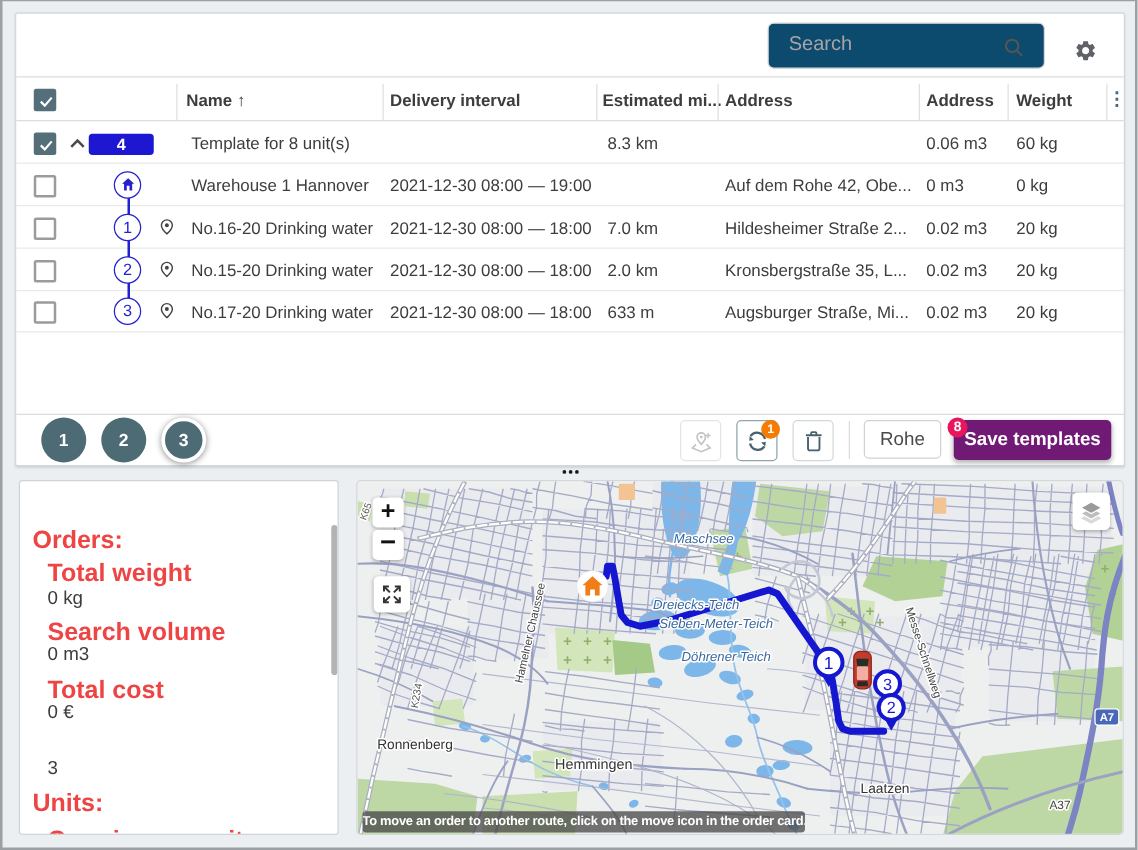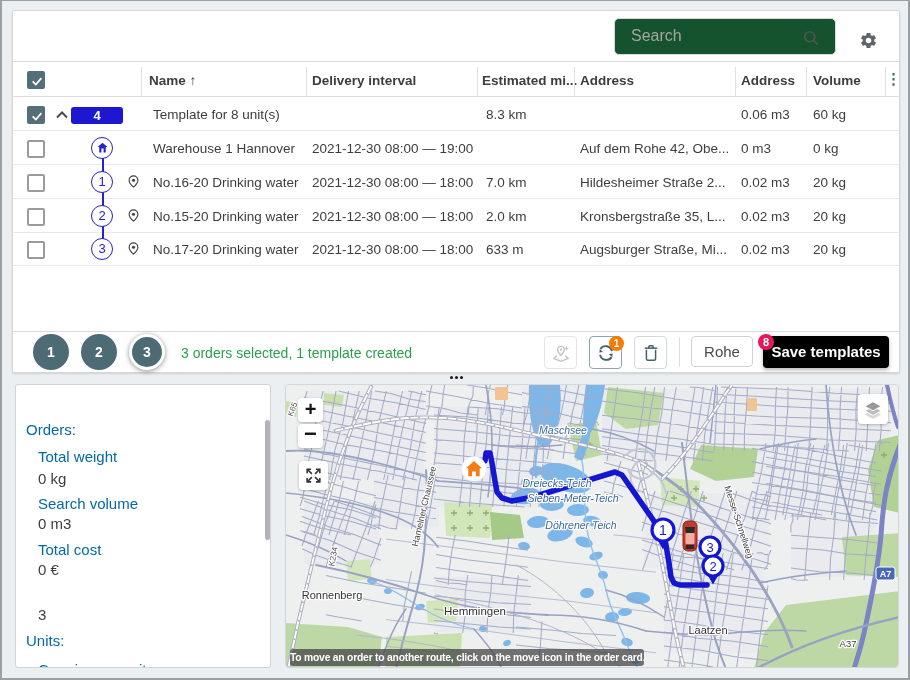--- a/index.html
+++ b/index.html
@@ -26,7 +26,7 @@
 #searchbox {
   left:601px; top:7px; width:222px; height:37px;
   border:1px solid #d9d9d9; border-radius:5px;
-  background:#14532d;
+  background:#0c4a6e;
 }
 #searchbox span { position:absolute; left:16px; top:8px; font-size:16px; color:#a5a5a5; }
 

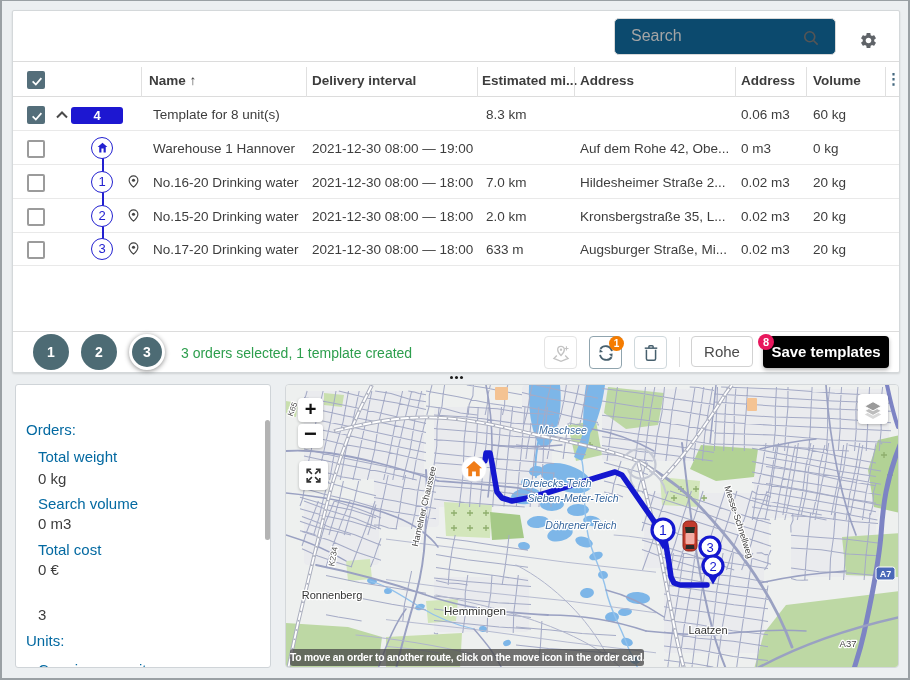--- a/index.html
+++ b/index.html
@@ -102,7 +102,7 @@
   <div class="cell hdr-t" style="left:469px;top:62px">Estimated mi...</div>
   <div class="cell hdr-t" style="left:567px;top:62px">Address</div>
   <div class="cell hdr-t" style="left:728px;top:62px">Address</div>
-  <div class="cell hdr-t" style="left:800px;top:62px">Volume</div>
+  <div class="cell hdr-t" style="left:800px;top:62px">Weight</div>
   <div class="colline" style="left:128px"></div>
   <div class="colline" style="left:293px"></div>
   <div class="colline" style="left:464px"></div>

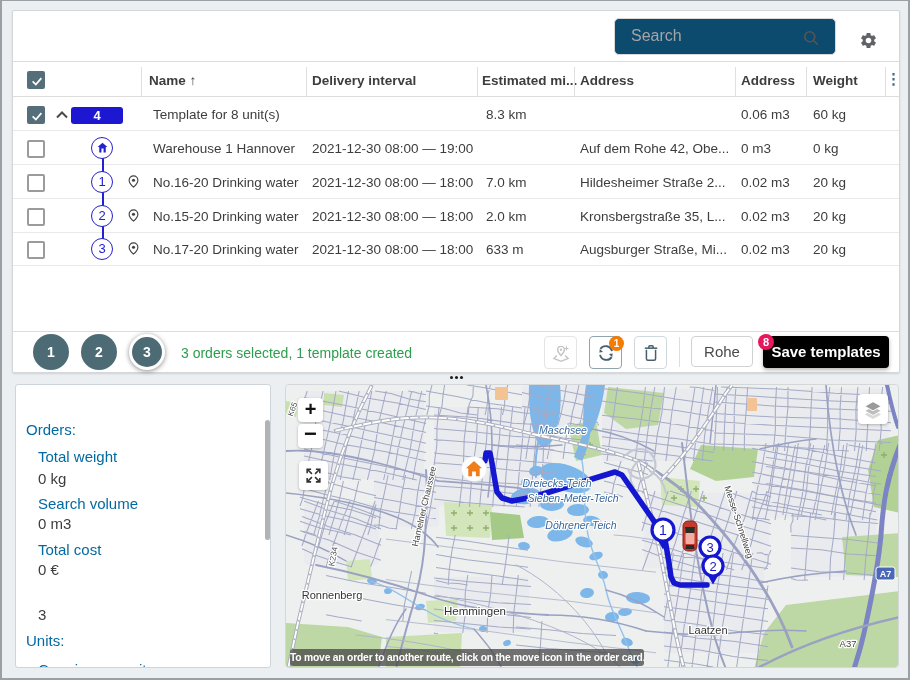--- a/index.html
+++ b/index.html
@@ -193,7 +193,6 @@
   <div class="stepc" style="left:20px;top:323px">1</div>
   <div class="stepc" style="left:68px;top:323px">2</div>
   <div class="stepc" style="left:116px;top:323px;border:3px solid #fff;line-height:30px;box-shadow:0 1px 5px rgba(0,0,0,0.45)">3</div>
-  <div class="abs" style="left:168px;top:334px;font-size:14px;color:#2d9e4d">3 orders selected, 1 template created</div>
 
   <div class="iconbtn" style="left:531px;top:325px;border-color:#e4e4e4">
     <svg width="20" height="20" viewBox="0 0 24 24" style="margin:6px 0 0 6px">

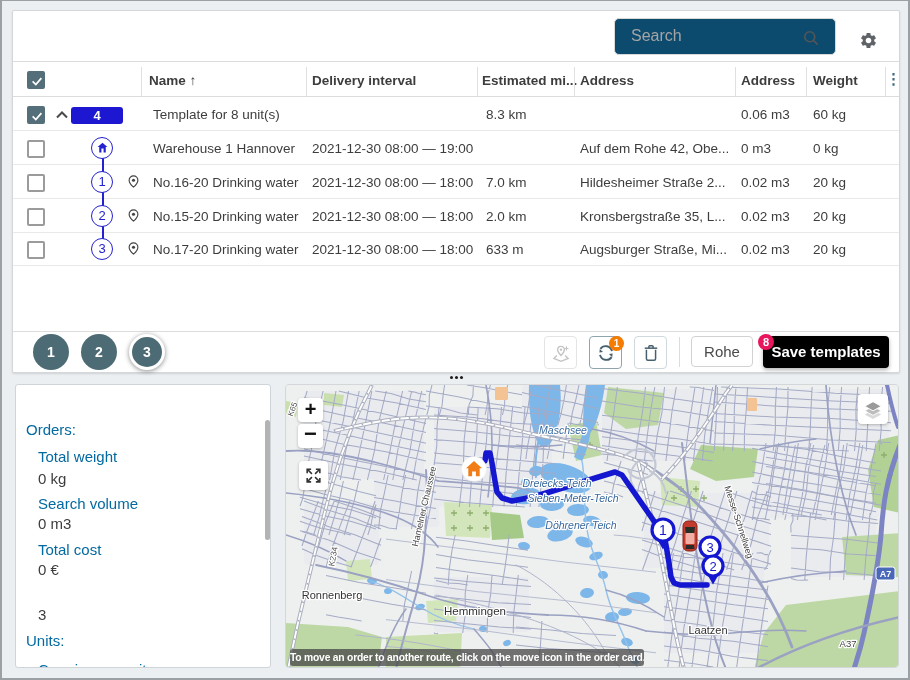--- a/index.html
+++ b/index.html
@@ -220,7 +220,7 @@
   </div>
   <div class="abs" style="left:666px;top:326px;width:1px;height:30px;background:#dcdcdc"></div>
   <div class="abs" style="left:678px;top:325px;width:62px;height:31px;border:1px solid #d2d2d2;border-radius:4px;background:#fff;color:#4a4a4a;font-size:15px;text-align:center;line-height:29px">Rohe</div>
-  <div class="abs" style="left:750px;top:325px;width:126px;height:32px;border-radius:4px;background:#000000;box-shadow:0 2px 4px rgba(0,0,0,0.3);color:#fff;font-size:15px;font-weight:bold;text-align:center;line-height:32px">Save templates</div>
+  <div class="abs" style="left:750px;top:325px;width:126px;height:32px;border-radius:4px;background:#701a75;box-shadow:0 2px 4px rgba(0,0,0,0.3);color:#fff;font-size:15px;font-weight:bold;text-align:center;line-height:32px">Save templates</div>
   <div class="abs" style="left:745px;top:323px;width:16px;height:16px;border-radius:50%;background:#e8175d;color:#fff;font-size:11px;font-weight:bold;text-align:center;line-height:16px;z-index:5">8</div>
 </div>
 

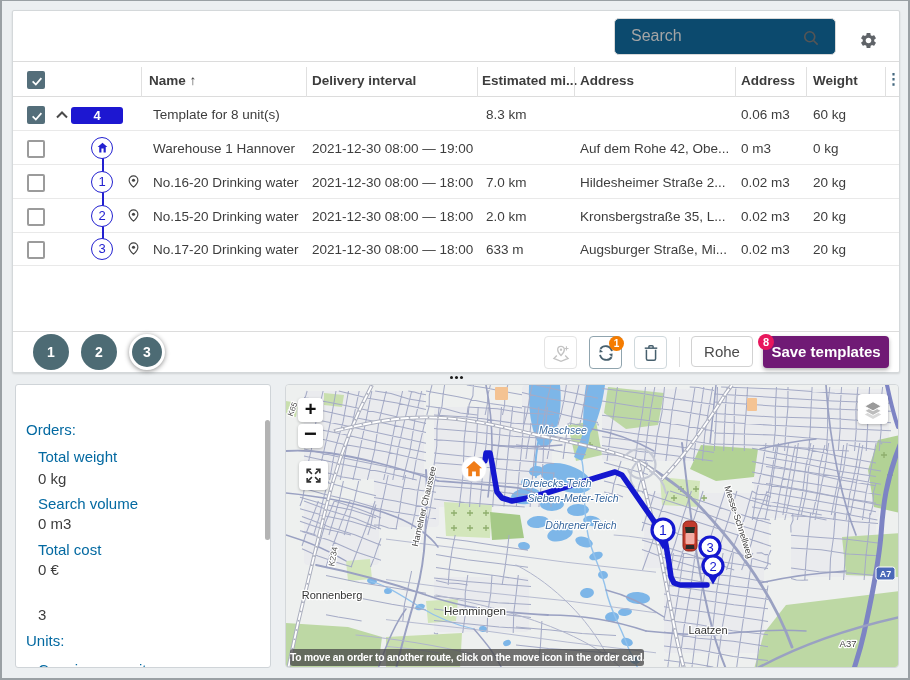--- a/index.html
+++ b/index.html
@@ -59,7 +59,7 @@
   background:#7b909d; color:#fff; font-weight:bold; font-size:14.5px;
   line-height:31px; padding-left:10px;
 }
-.plabel { position:absolute; font-size:15px; color:#0369a1; white-space:nowrap; }
+.plabel { position:absolute; font-size:20px; color:#ef4444; white-space:nowrap;font-weight:bold; }
 .pvalue { position:absolute; font-size:15px; color:#3d3d3d; white-space:nowrap; }
 
 

